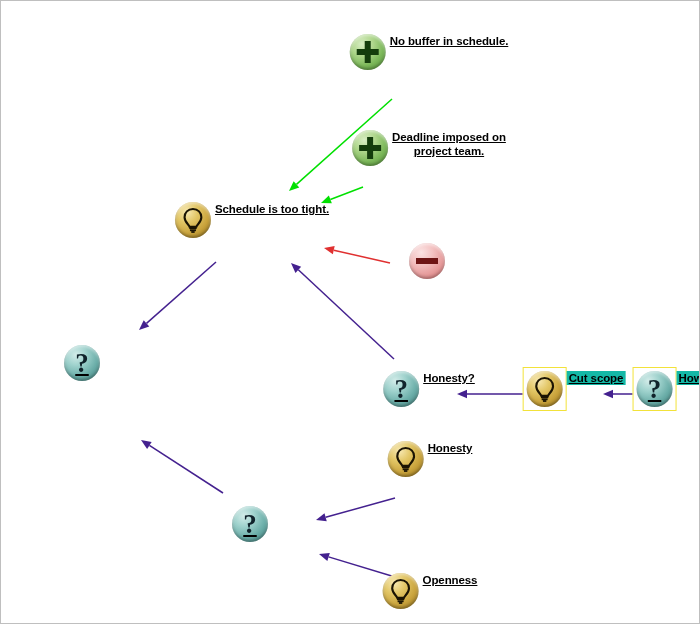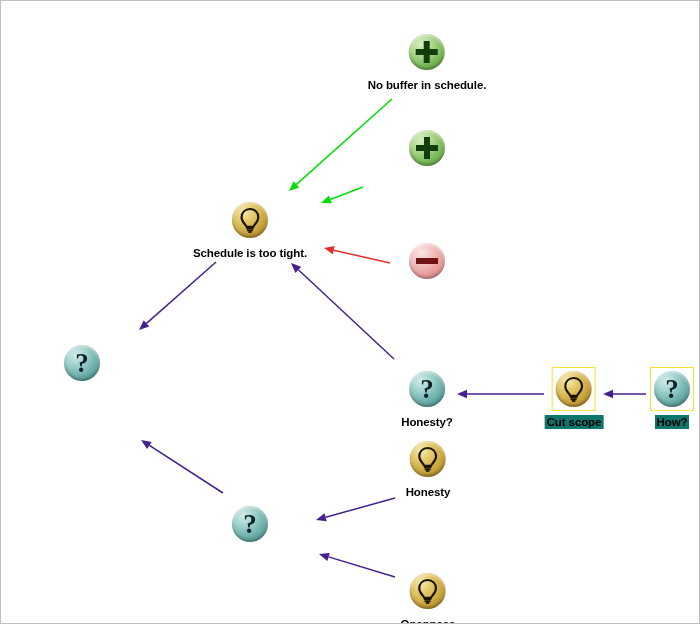--- a/index.html
+++ b/index.html
@@ -30,9 +30,10 @@
   .node {
     position: absolute;
     display: flex;
-    flex-direction: column;
-    align-items: center;
+    flex-direction: row;
+    align-items: flex-start;
     transform: translateX(-50%);
+    text-decoration: underline;
   }
   .node-icon {
     width: 36px;

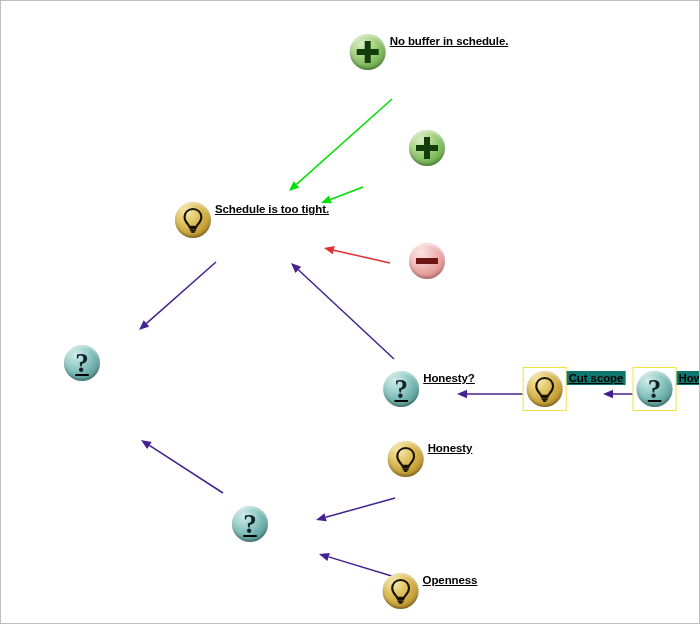--- a/index.html
+++ b/index.html
@@ -169,6 +169,8 @@
         <div class="icon-wrap">
           <div class="node-icon ic-plus"></div>
         </div>
+        <div class="node-label">Deadline imposed on
+project team.</div>
       </div>
       <div class="node" style="left: 426px; top: 238px;">
         <div class="icon-wrap">

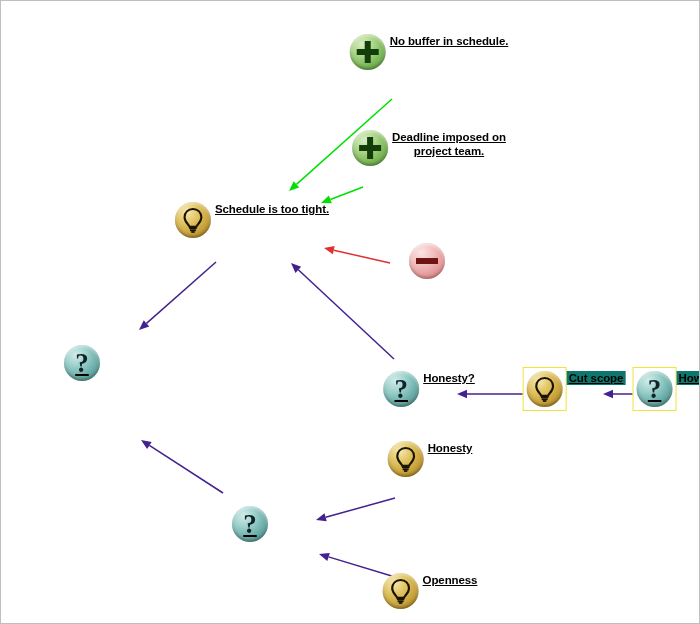--- a/index.html
+++ b/index.html
@@ -64,7 +64,7 @@
     letter-spacing: -0.1px;
   }
   .node-label.highlight {
-    background: #0f766e;
+    background: #14b8a6;
     padding: 0 2px;
   }
   

